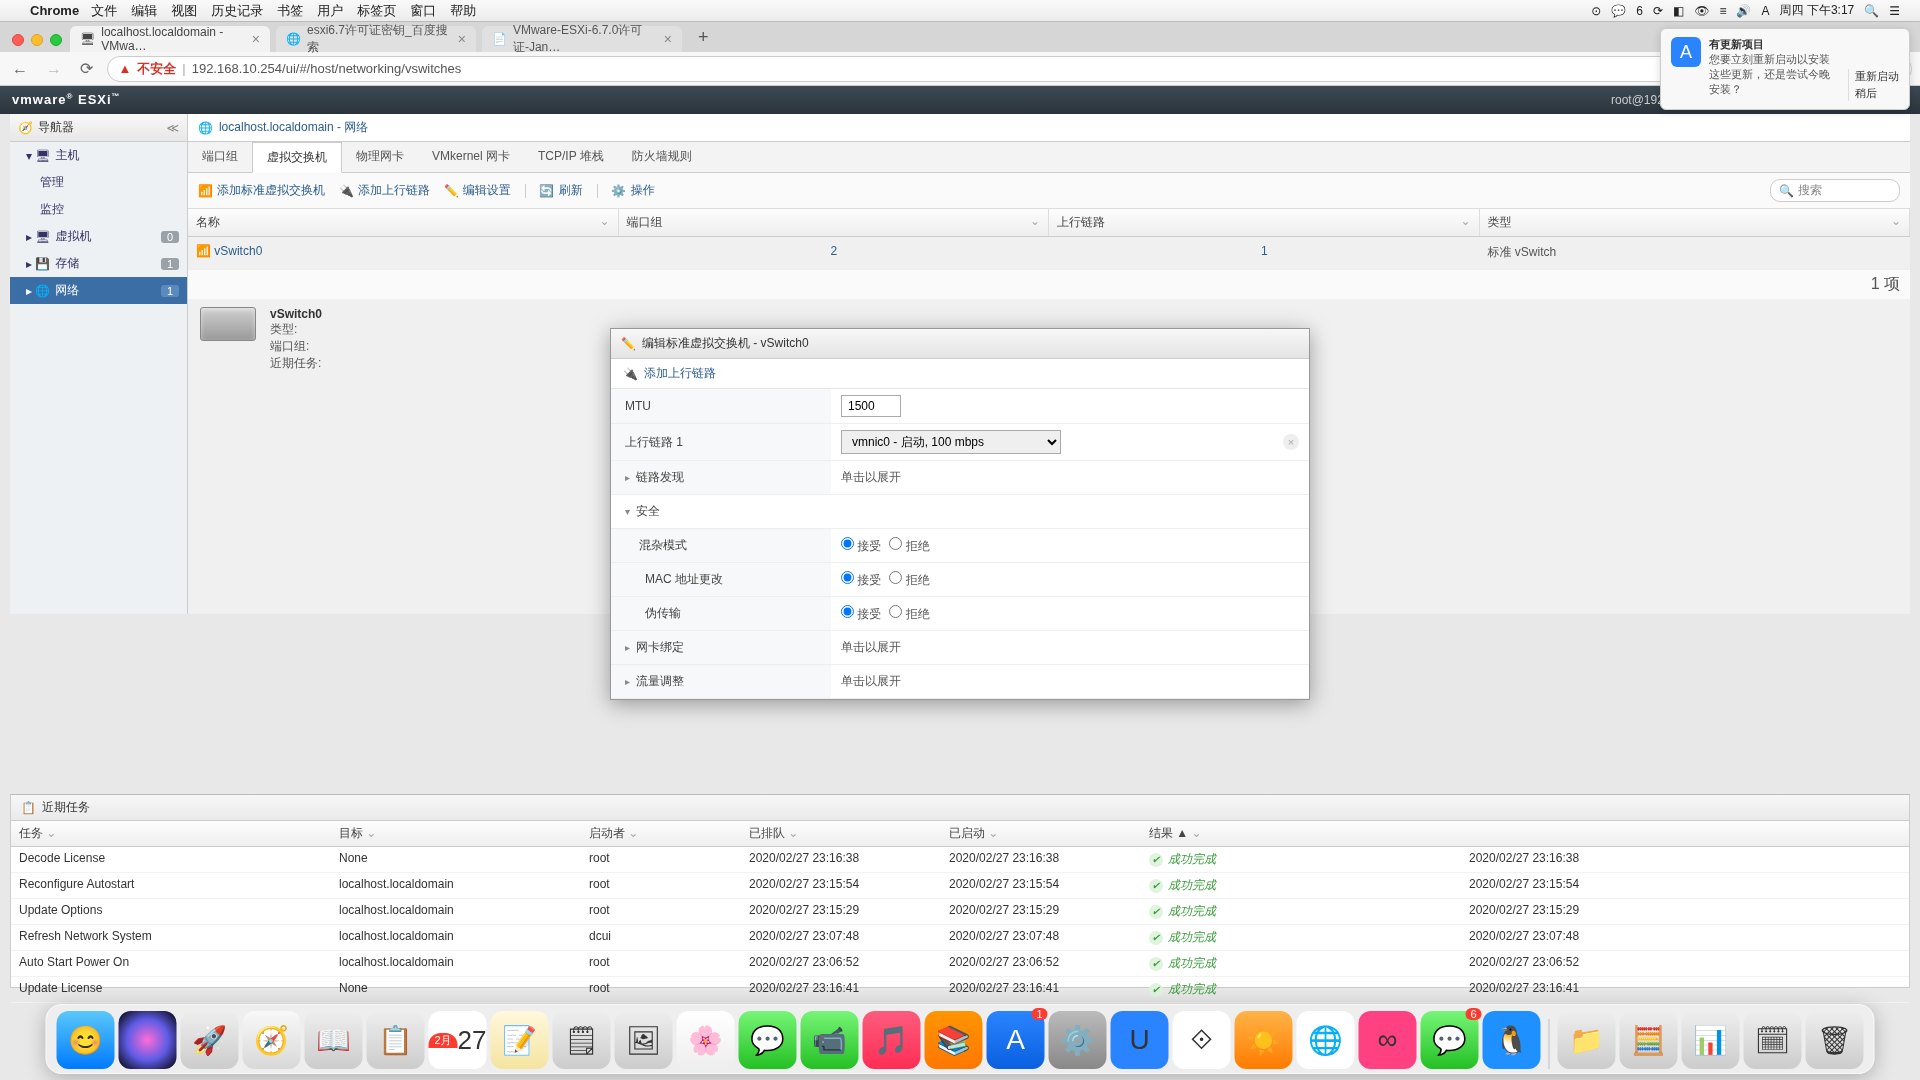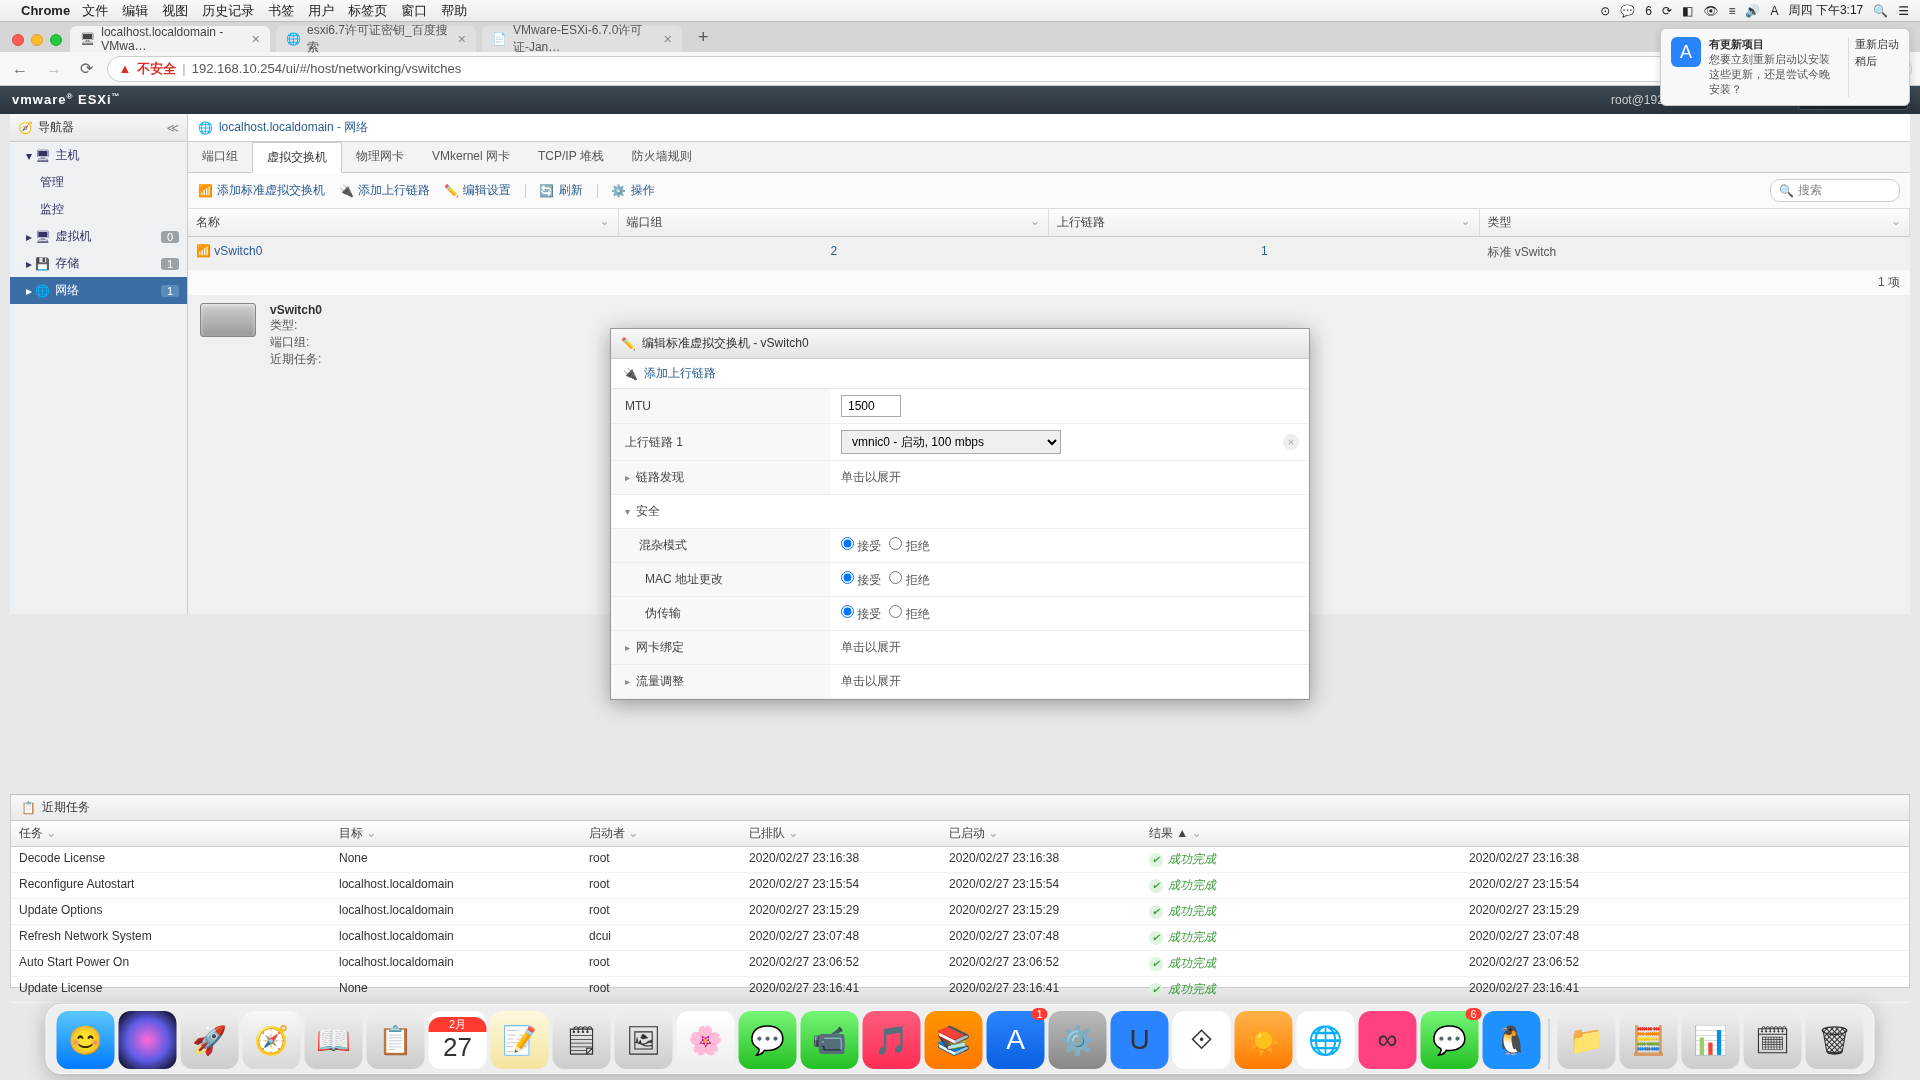--- a/index.html
+++ b/index.html
@@ -6,7 +6,7 @@
 body { background: #e8e8e8; font-size: 12px; color: #333; overflow: hidden; height: 1080px; width: 1920px; position: relative; }
 
 
-.mac-menubar { height: 22px; background: linear-gradient(#f9f9f9,#ececec); border-bottom: 1px solid #bbb; display: flex; align-items: center; padding: 0 11px; font-size: 13px; color: #222; }
+.mac-menubar { height: 22px; background: linear-gradient(#f9f9f9,#ececec); border-bottom: 1px solid #bbb; display: flex; align-items: center; padding: 0 20px; font-size: 13px; color: #222; }
 .mac-menubar .apple { font-size: 15px; margin-right: 10px; }
 .mac-menubar .app { font-weight: 600; margin-right: 12px; }
 .mac-menubar .mitem { margin-right: 14px; cursor: default; }

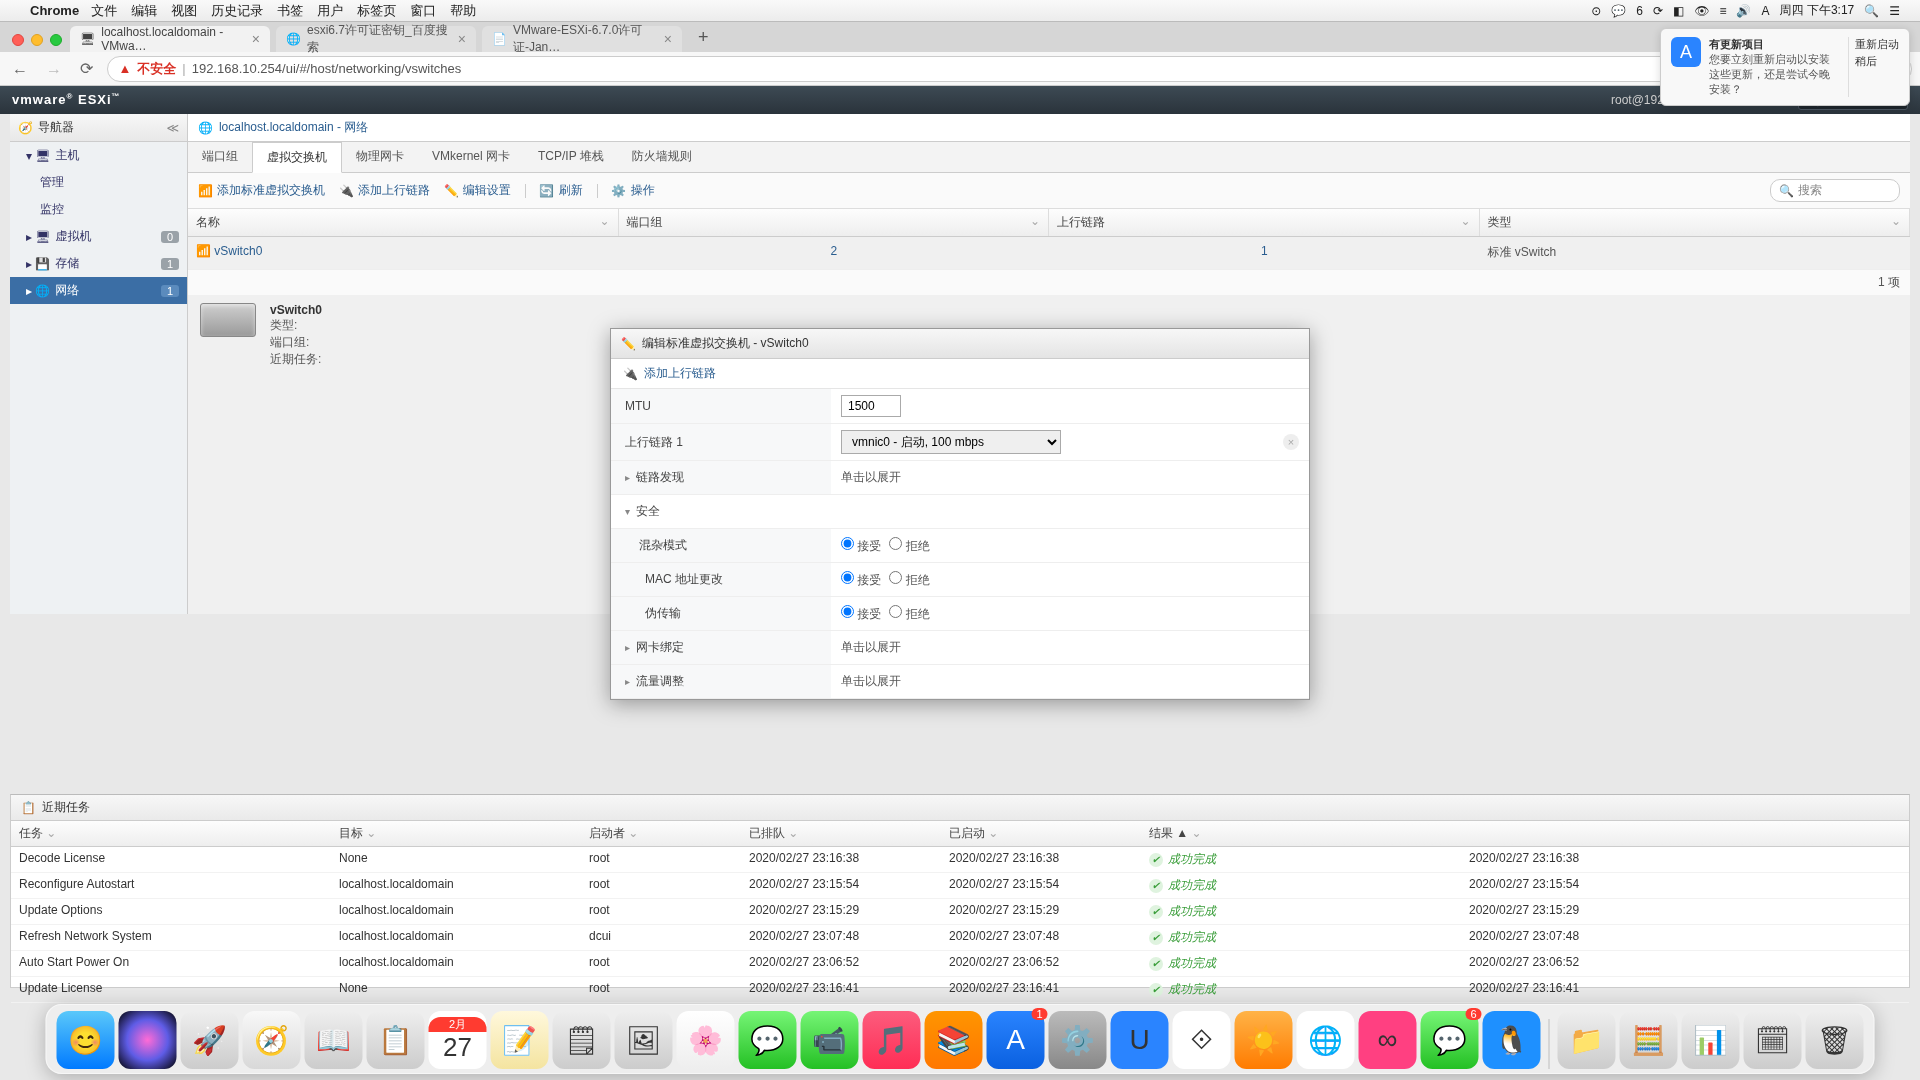--- a/index.html
+++ b/index.html
@@ -33,7 +33,7 @@
 
 .notif { position:absolute; top:28px; right:10px; width:250px; background:#f8f8f8; border:1px solid #ccc; border-radius:6px; padding:8px 10px; display:flex; gap:8px; font-size:11px; color:#555; box-shadow:0 2px 8px rgba(0,0,0,.15); z-index: 5000; }
 .notif .icon { width:30px; height:30px; background:#2a84ff; border-radius:6px; color:#fff; display:flex;align-items:center;justify-content:center; font-size:18px; }
-.notif .actions { display:flex; flex-direction:column; gap:2px; border-left:1px solid #ddd; padding-left:6px; margin-left:4px; font-size:11px; color:#333; white-space: nowrap;}
+.notif .actions { display:flex; flex-direction:column; gap:2px; border-left:1px solid #ddd; padding-left:6px; margin-left:4px; font-size:11px; color:#333; white-space: nowrap; margin-top: 32px;}
 
 
 .esxi-bar { height: 28px; background: linear-gradient(#3d4a54,#2a333b); color:#ccc; display:flex; align-items:center; padding:0 12px; font-size:12px; }

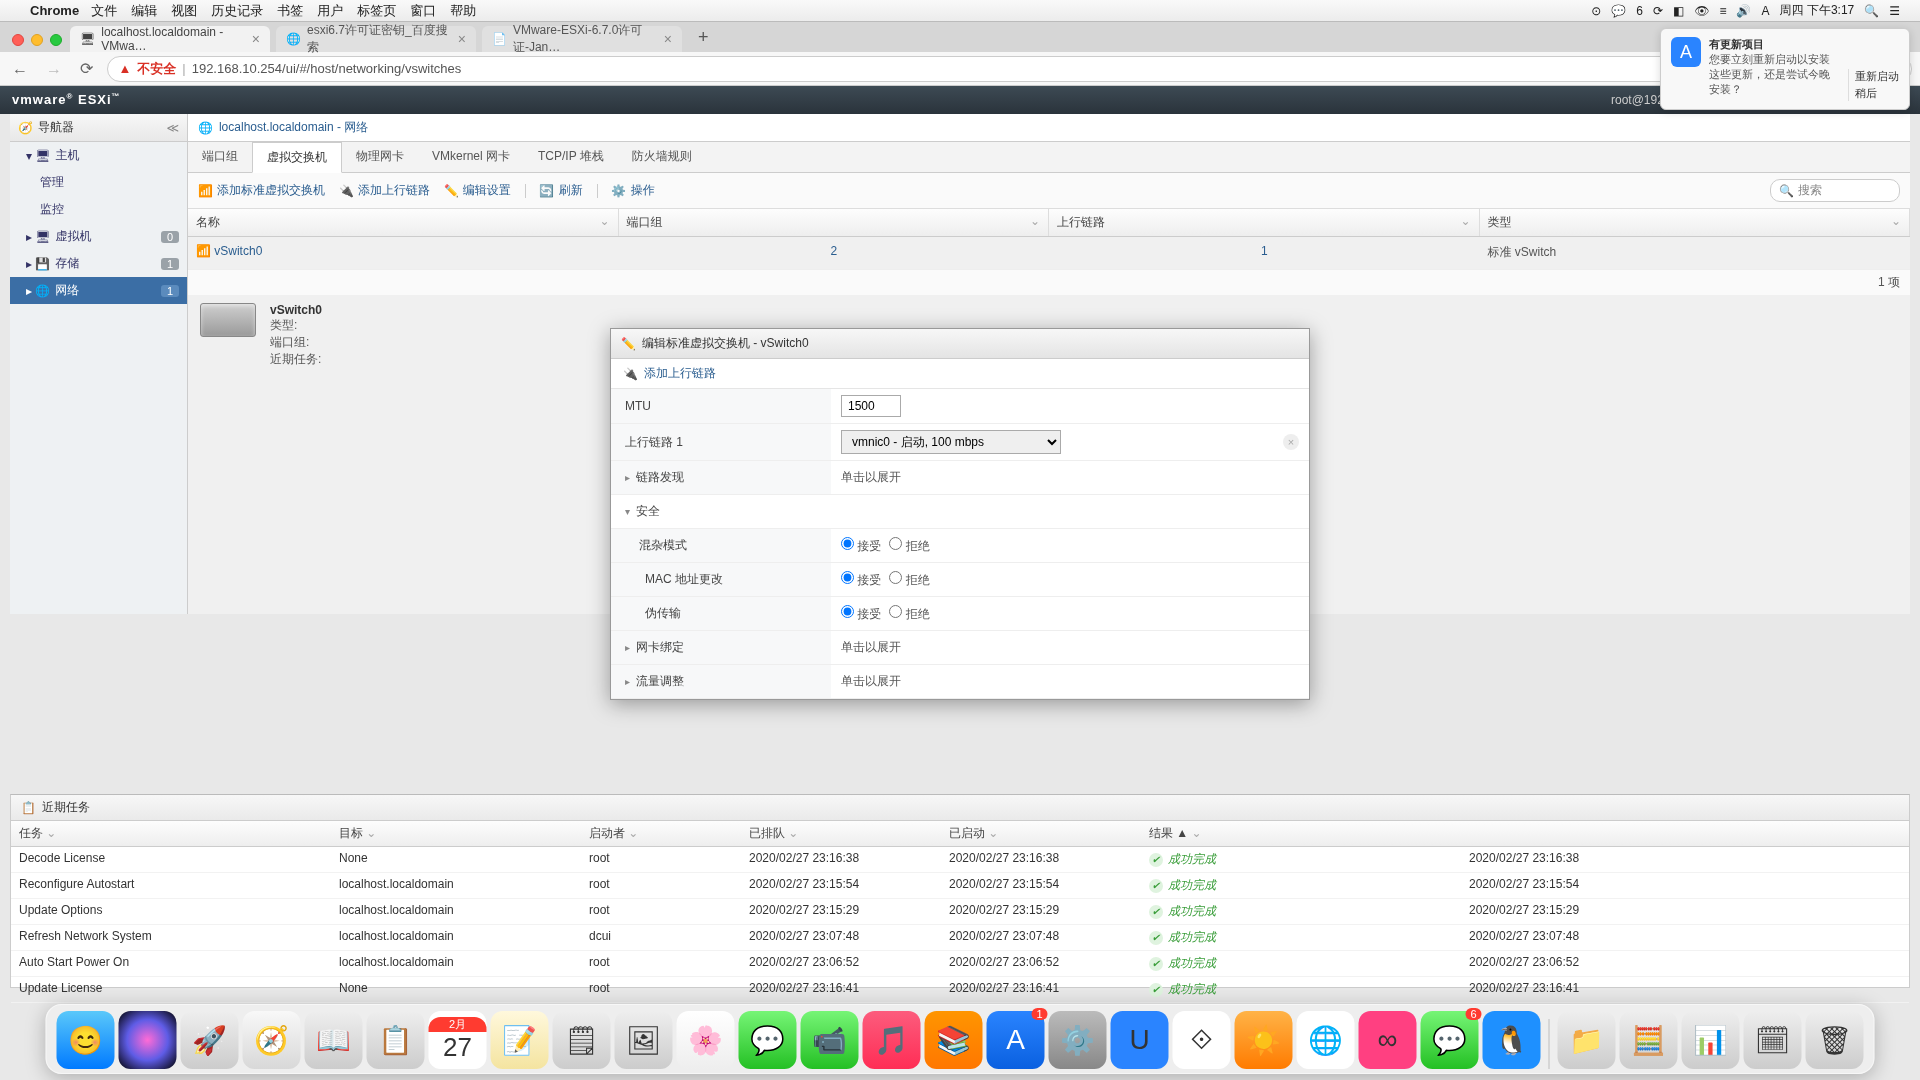--- a/index.html
+++ b/index.html
@@ -68,7 +68,7 @@
 .grid-hdr .c { padding:5px 8px; border-right:1px solid #ddd; }
 .grid-row { display:flex; font-size:12px; padding:4px 0; border-bottom:1px solid #f0f0f0; color:#2a5d8f; }
 .grid-row .c { padding:3px 8px; }
-.grid-foot { text-align:right; padding:4px 10px; font-size:12px; color:#555; background:#fafafa; border-top:1px solid #eee; }
+.grid-foot { text-align:right; padding:4px 10px; font-size:16px; color:#555; background:#fafafa; border-top:1px solid #eee; }
 
 .detail { padding: 8px 12px; display:flex; gap:14px; font-size:12px; color:#555; }
 .device-icon { width:56px; height:34px; background: linear-gradient(#cfcfcf,#9a9a9a); border-radius:3px; border:1px solid #888; box-shadow: inset 0 2px 4px rgba(255,255,255,.5); }

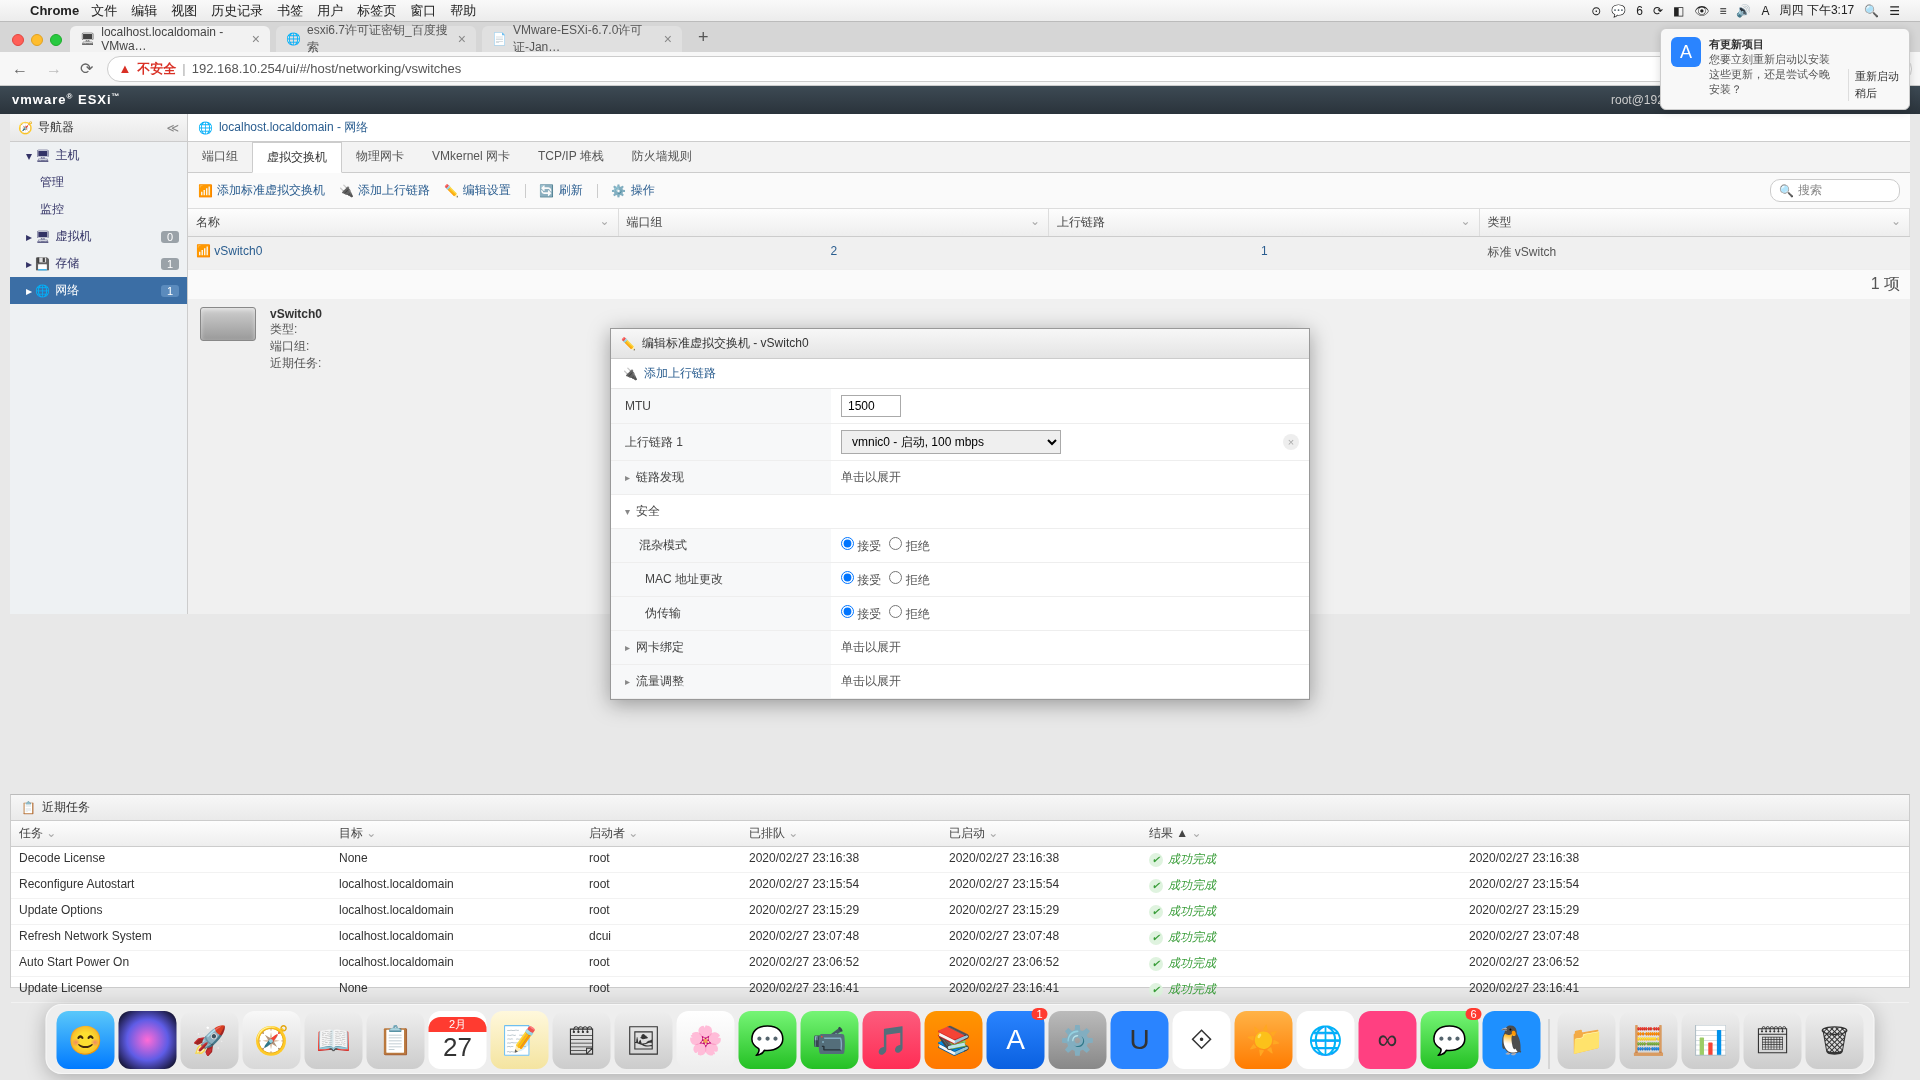--- a/index.html
+++ b/index.html
@@ -106,7 +106,7 @@
 .dock-item.finder{background:linear-gradient(#5ac8fa,#007aff);} 
 .dock-item.siri{background:radial-gradient(circle,#ff6bd6,#5e5ce6,#000);} 
 .dock-item.safari{background:linear-gradient(#f8f8f8,#d8d8d8);} 
-.dock-item.cal{background:#fff;flex-direction:column;font-size:11px;} 
+.dock-item.cal{background:#fff;flex-direction:row;font-size:11px;} 
 .dock-item.cal .m{background:#ff3b30;color:#fff;width:100%;text-align:center;border-radius:12px 12px 0 0;} 
 .dock-item.cal .d{font-size:26px;color:#333;} 
 .dock-item.notes{background:linear-gradient(#fff8dc,#f4e4a0);} 

